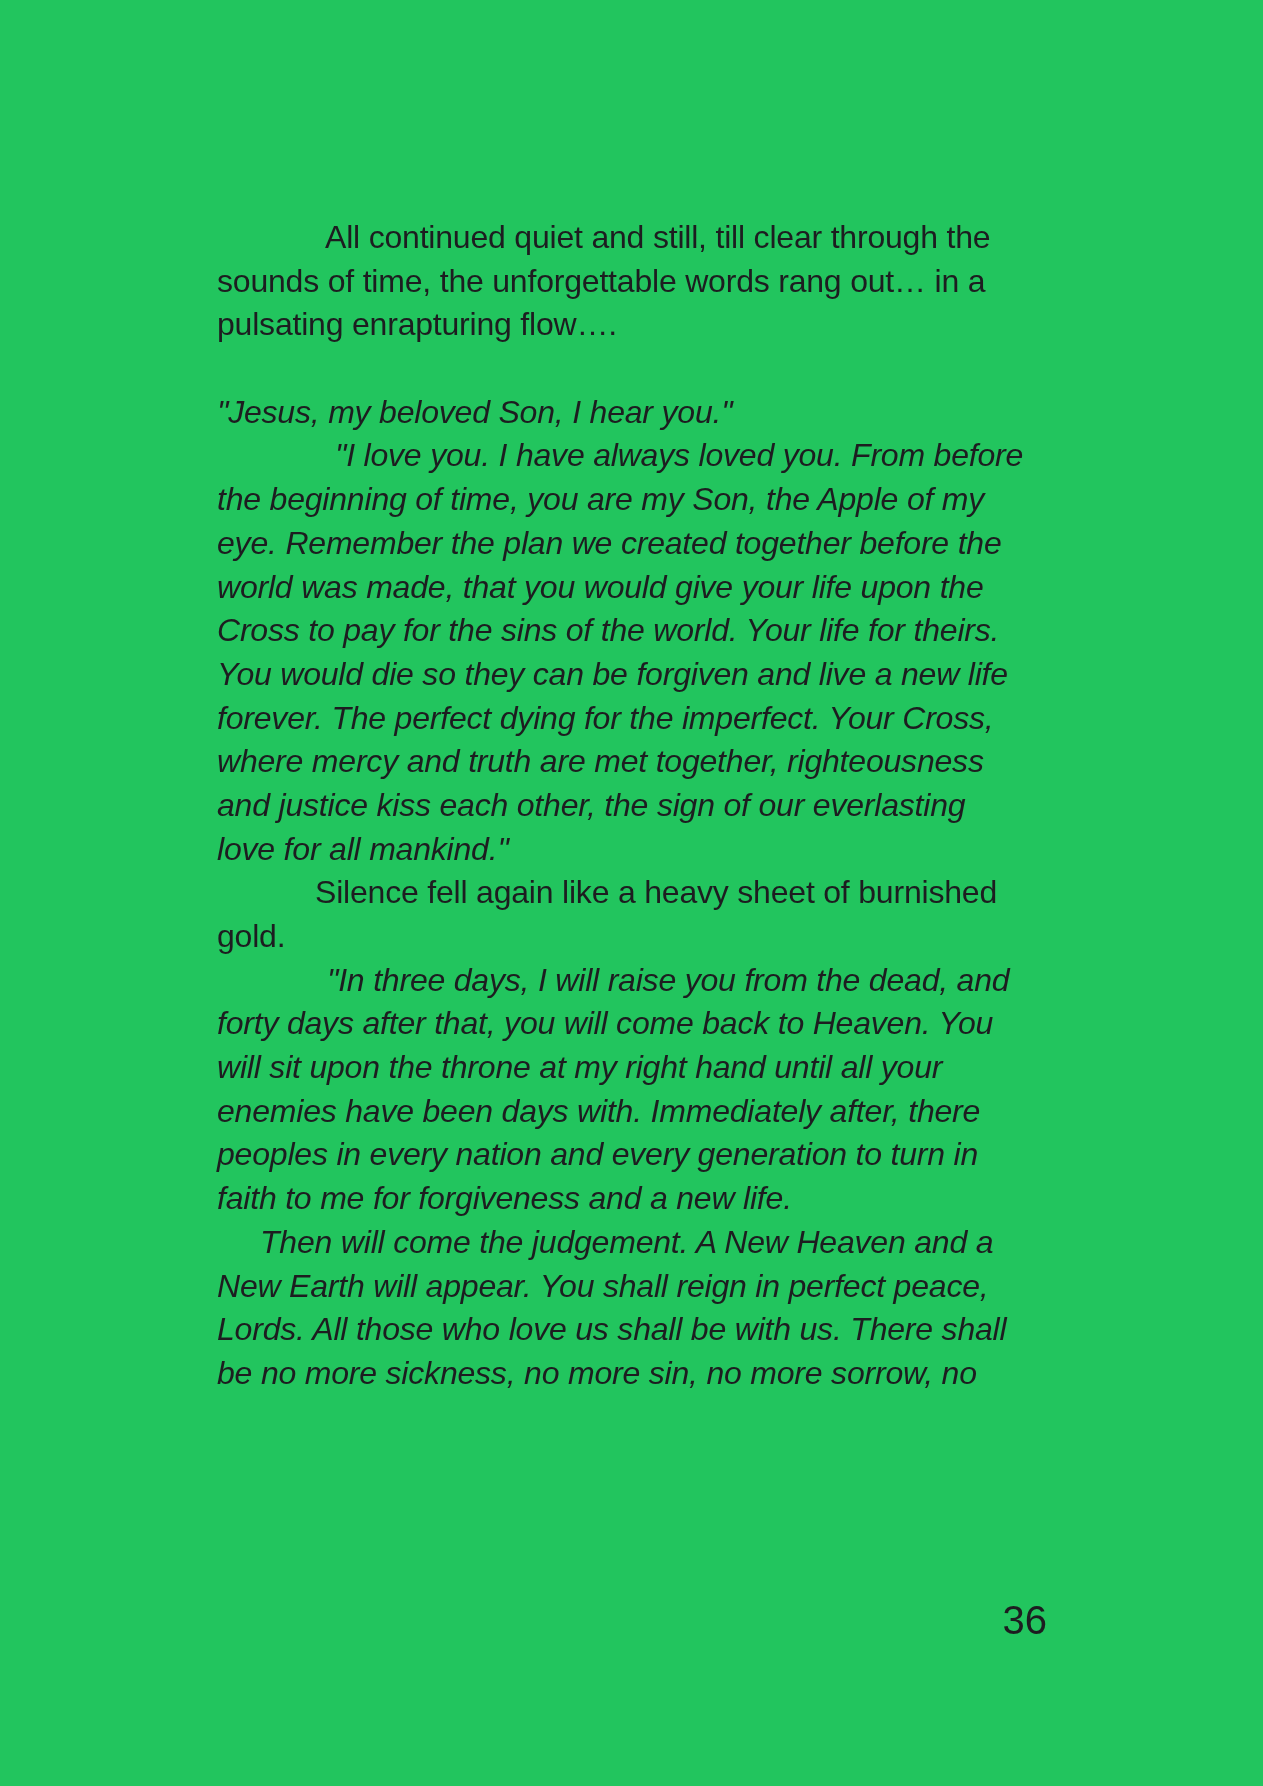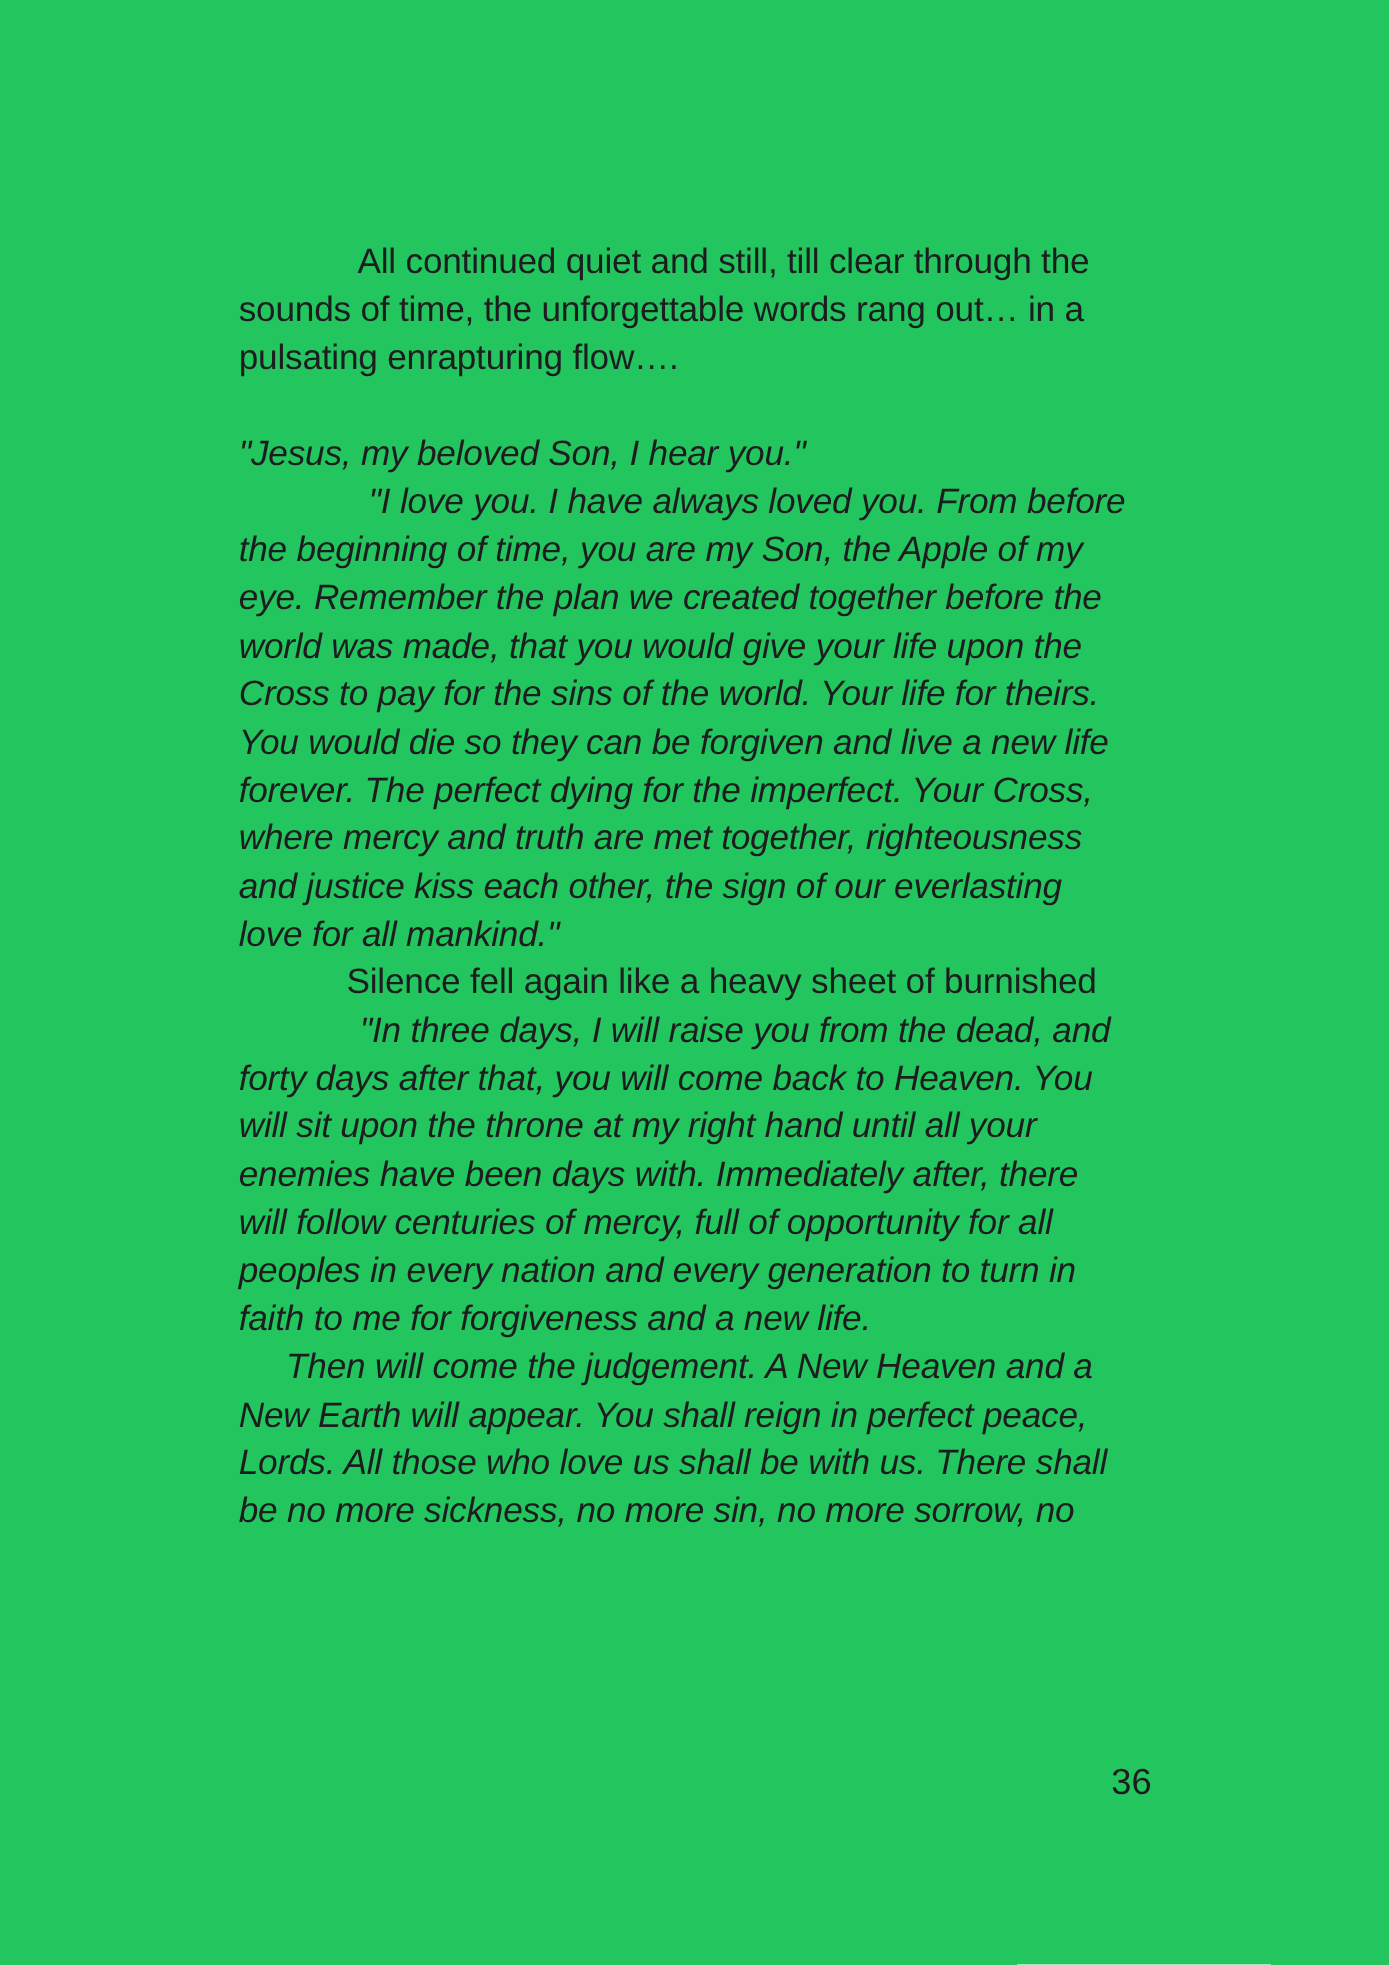--- a/index.html
+++ b/index.html
@@ -76,6 +76,7 @@
       </div>
       <div class="para normal">
         <div class="line" style="padding-left: 98px;">Silence fell again like a heavy sheet of burnished</div>
+        <div class="line">gold.</div>
       </div>
       <div class="para italic">
         <div class="line" style="padding-left: 110px;">"In three days, I will raise you from the dead, and</div>

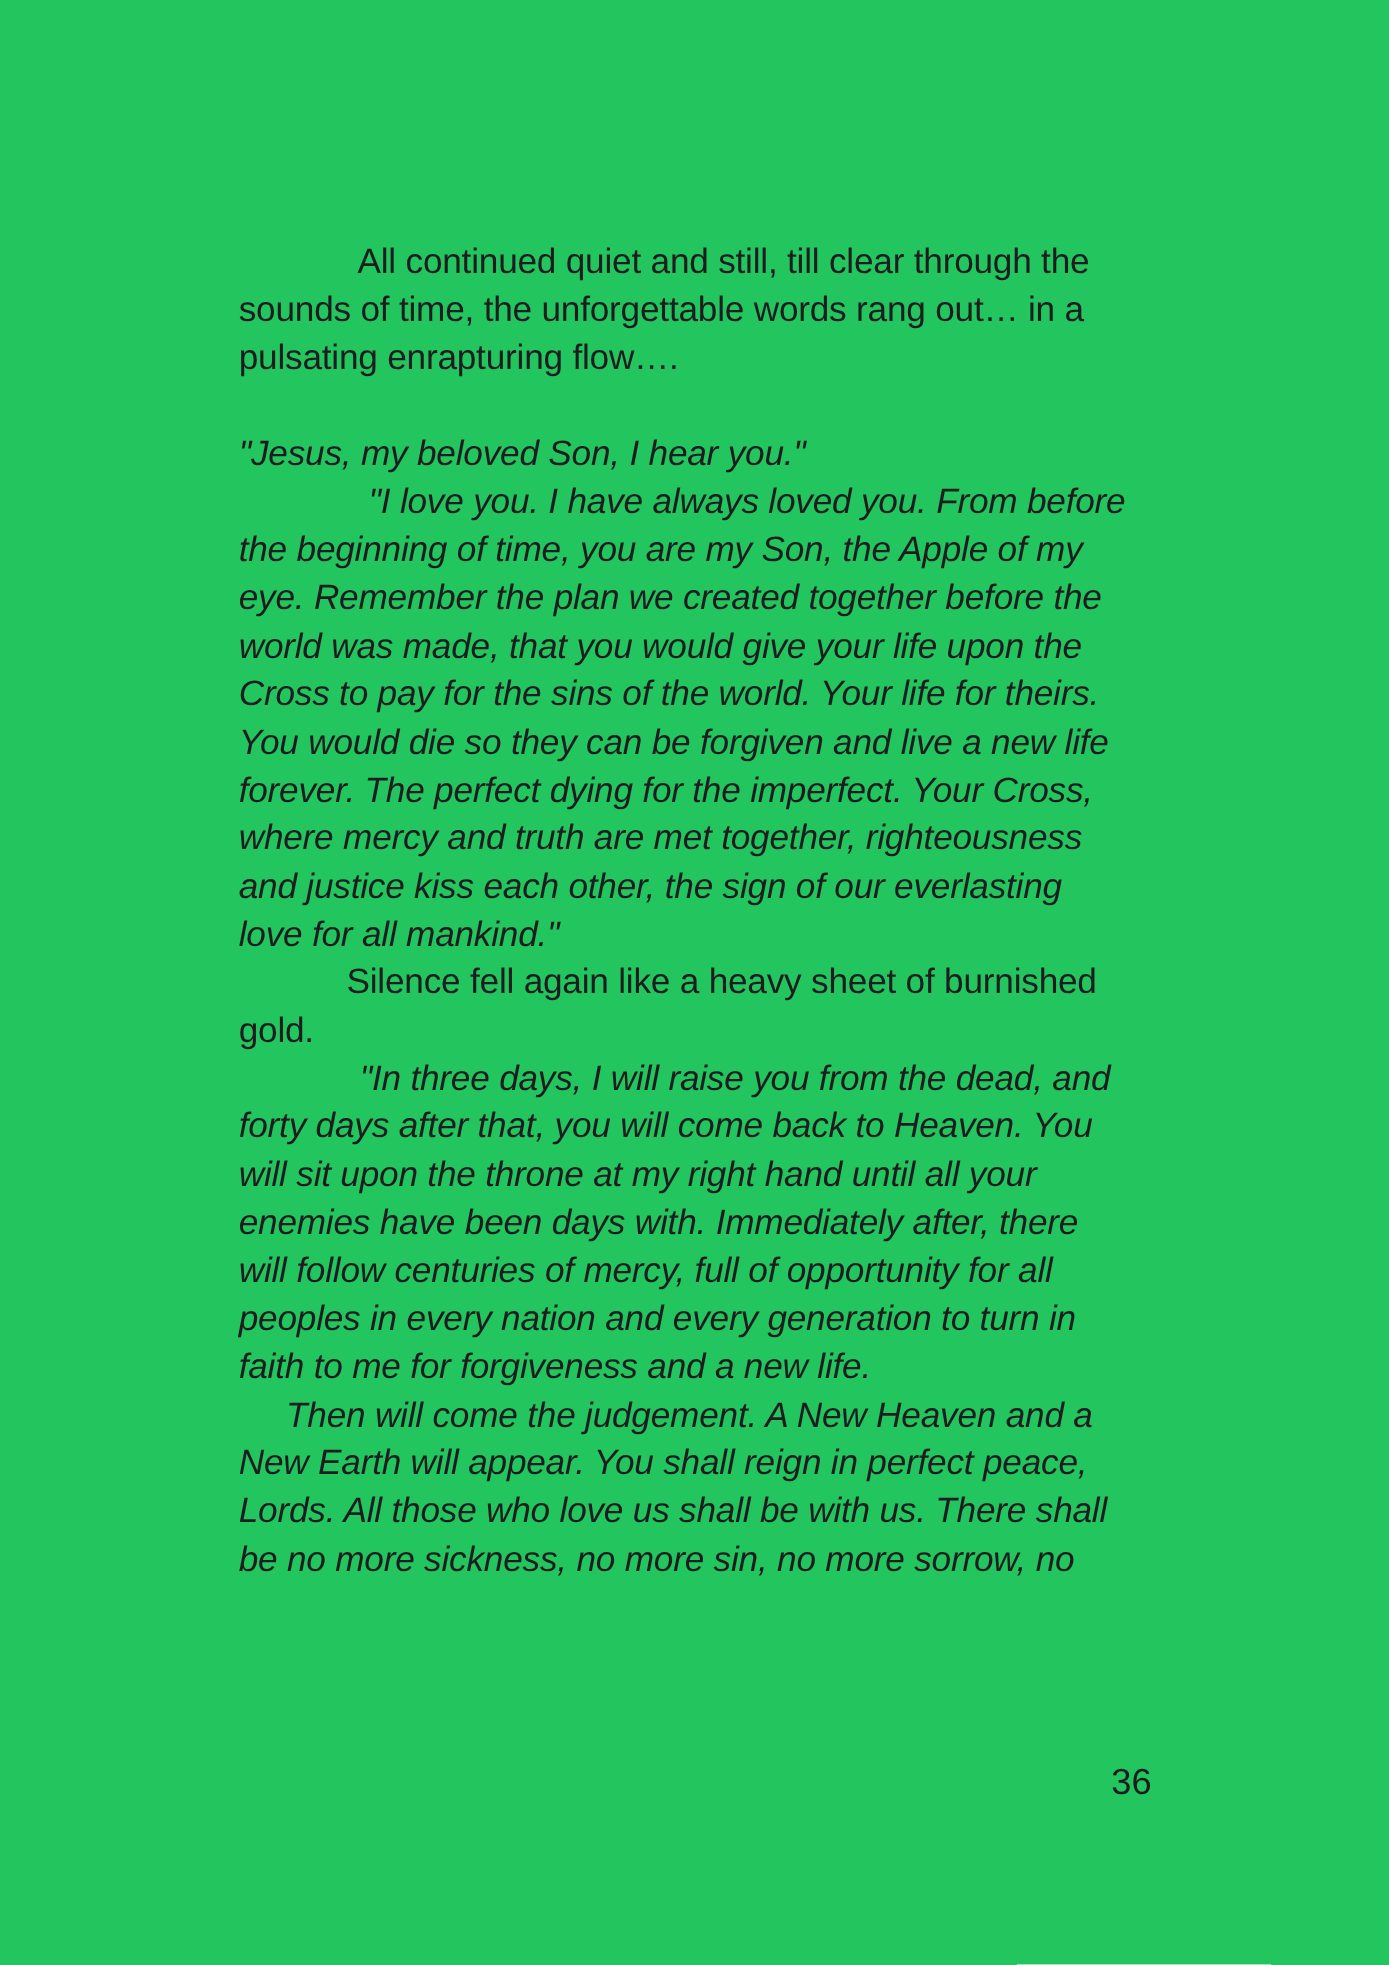--- a/index.html
+++ b/index.html
@@ -83,7 +83,6 @@
         <div class="line">forty days after that, you will come back to Heaven. You</div>
         <div class="line">will sit upon the throne at my right hand until all your</div>
         <div class="line">enemies have been days with. Immediately after, there</div>
-        <div class="line">will follow centuries of mercy, full of opportunity for all</div>
         <div class="line">peoples in every nation and every generation to turn in</div>
         <div class="line">faith to me for forgiveness and a new life.</div>
       </div>

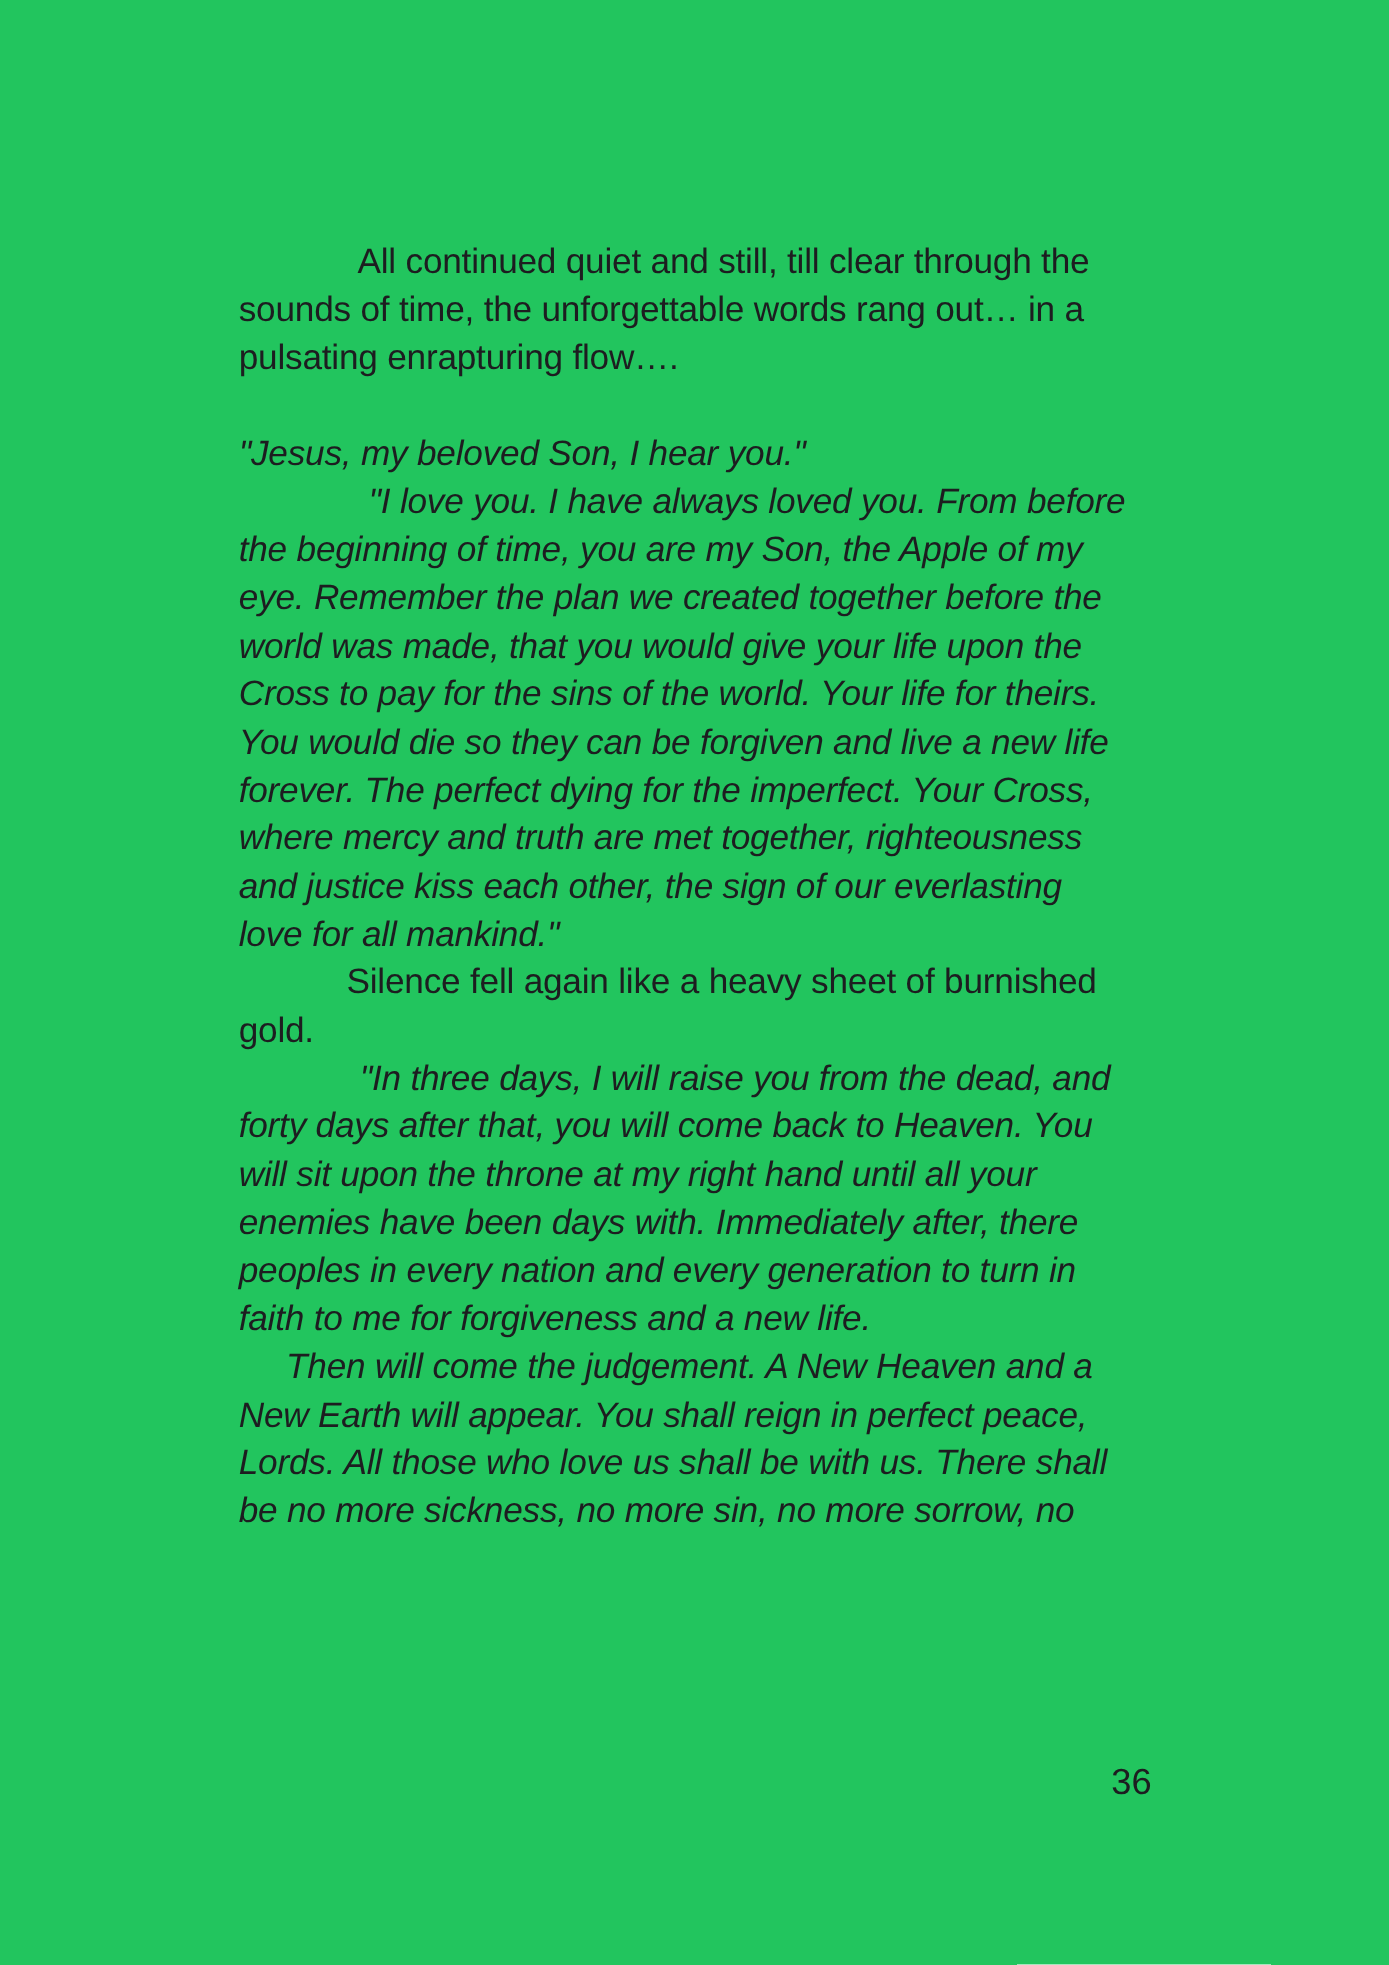--- a/index.html
+++ b/index.html
@@ -41,7 +41,7 @@
     left: 0;
     right: 216px;
     text-align: right;
-    font-size: 33px;
+    font-size: 40px;
     line-height: 44px;
     color: #1d1d20;
   }

